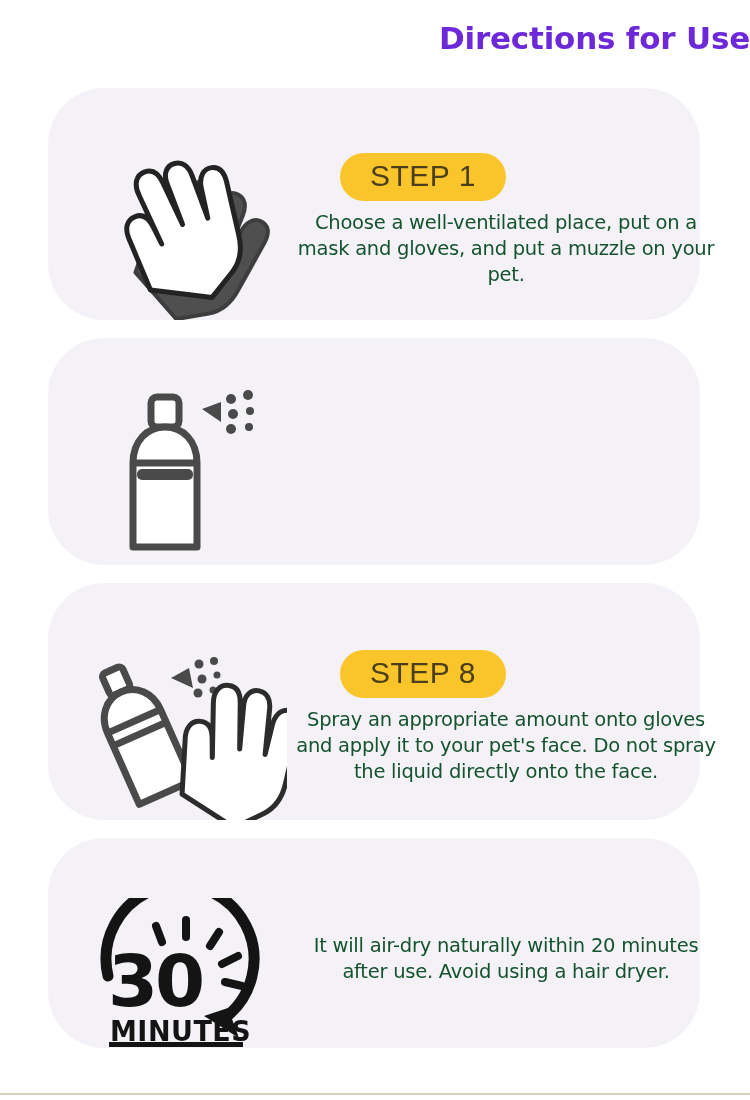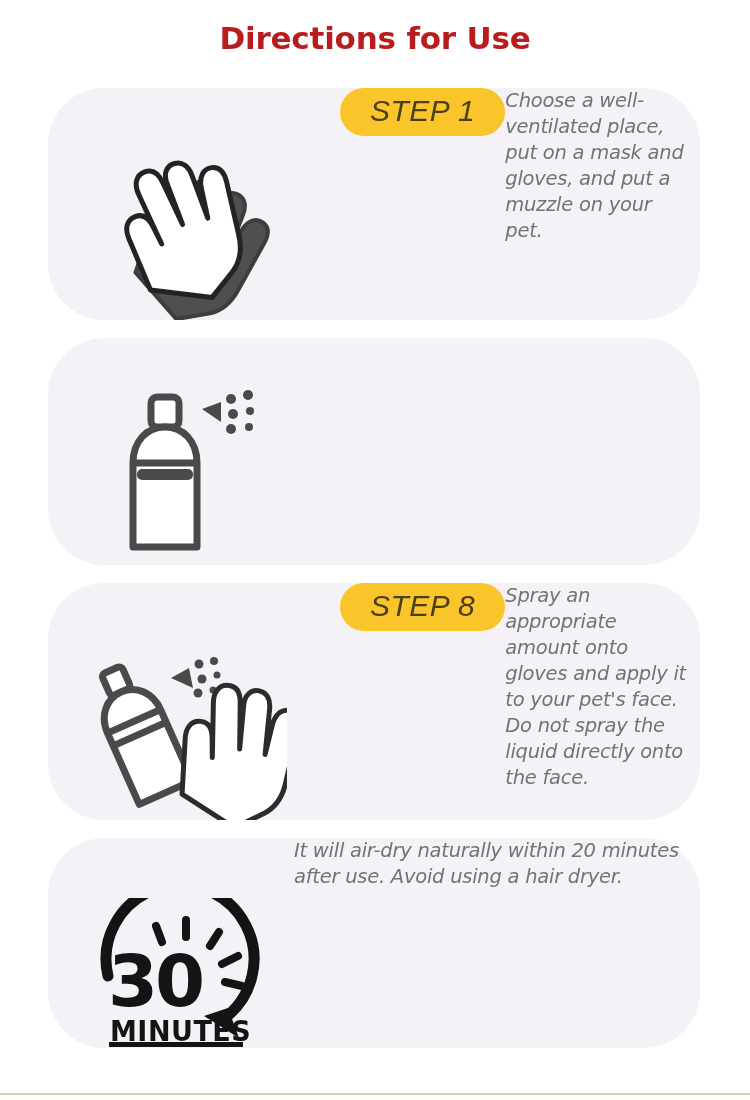--- a/index.html
+++ b/index.html
@@ -29,10 +29,10 @@
     top: 20px;
     left: 0;
     width: 750px;
-    text-align: center;
+    text-align: right;
     font-size: 31px;
     font-weight: bold;
-    color: #b91c1c;
+    color: #6d28d9;
     letter-spacing: -0.2px;
     font-family: "DejaVu Sans", "Liberation Sans", sans-serif;
   }

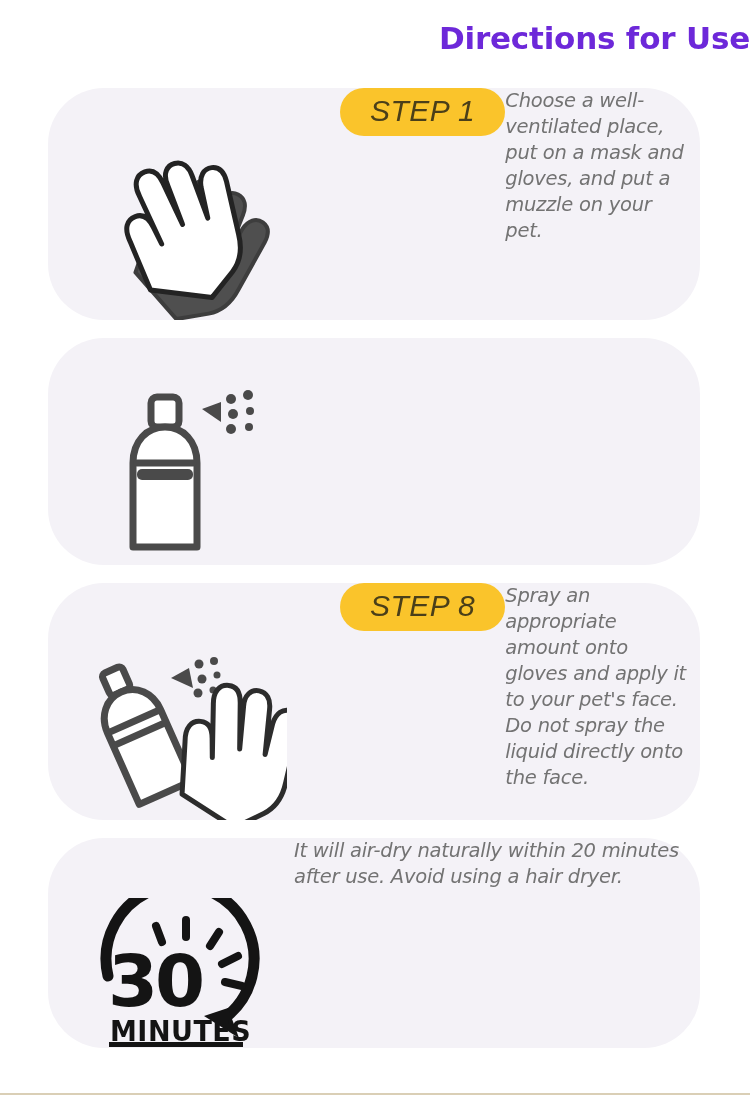--- a/index.html
+++ b/index.html
@@ -74,13 +74,12 @@
   .text-col {
     position: absolute;
     left: 246px;
-    top: 0;
+    top: 16px;
     width: 400px;
     height: 100%;
     display: flex;
-    flex-direction: row;
+    flex-direction: column;
     justify-content: center;
-    font-style: italic;
   }
 
   .step-badge {

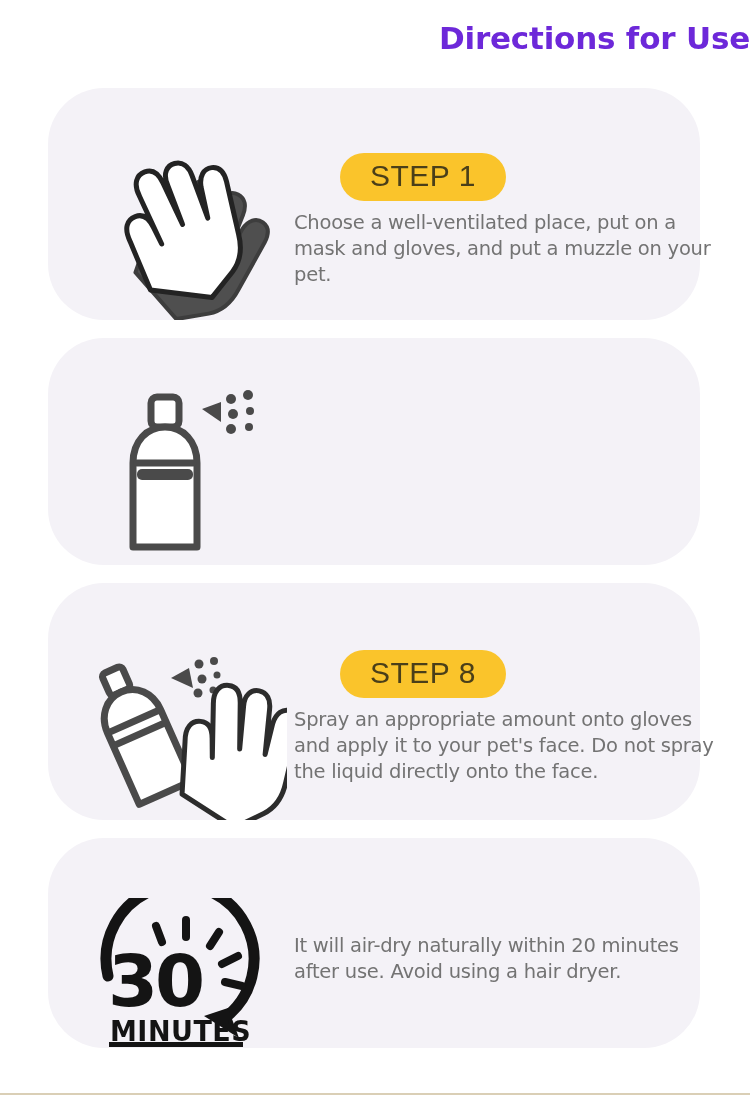--- a/index.html
+++ b/index.html
@@ -101,10 +101,11 @@
   .step-desc {
     font-size: 19.5px;
     line-height: 26px;
-    color: #737373;
+    color: #14532d;
     font-family: "DejaVu Sans", "Liberation Sans", sans-serif;
     letter-spacing: -0.25px;
     width: 424px;
+    text-align: center;
   }
 
   

